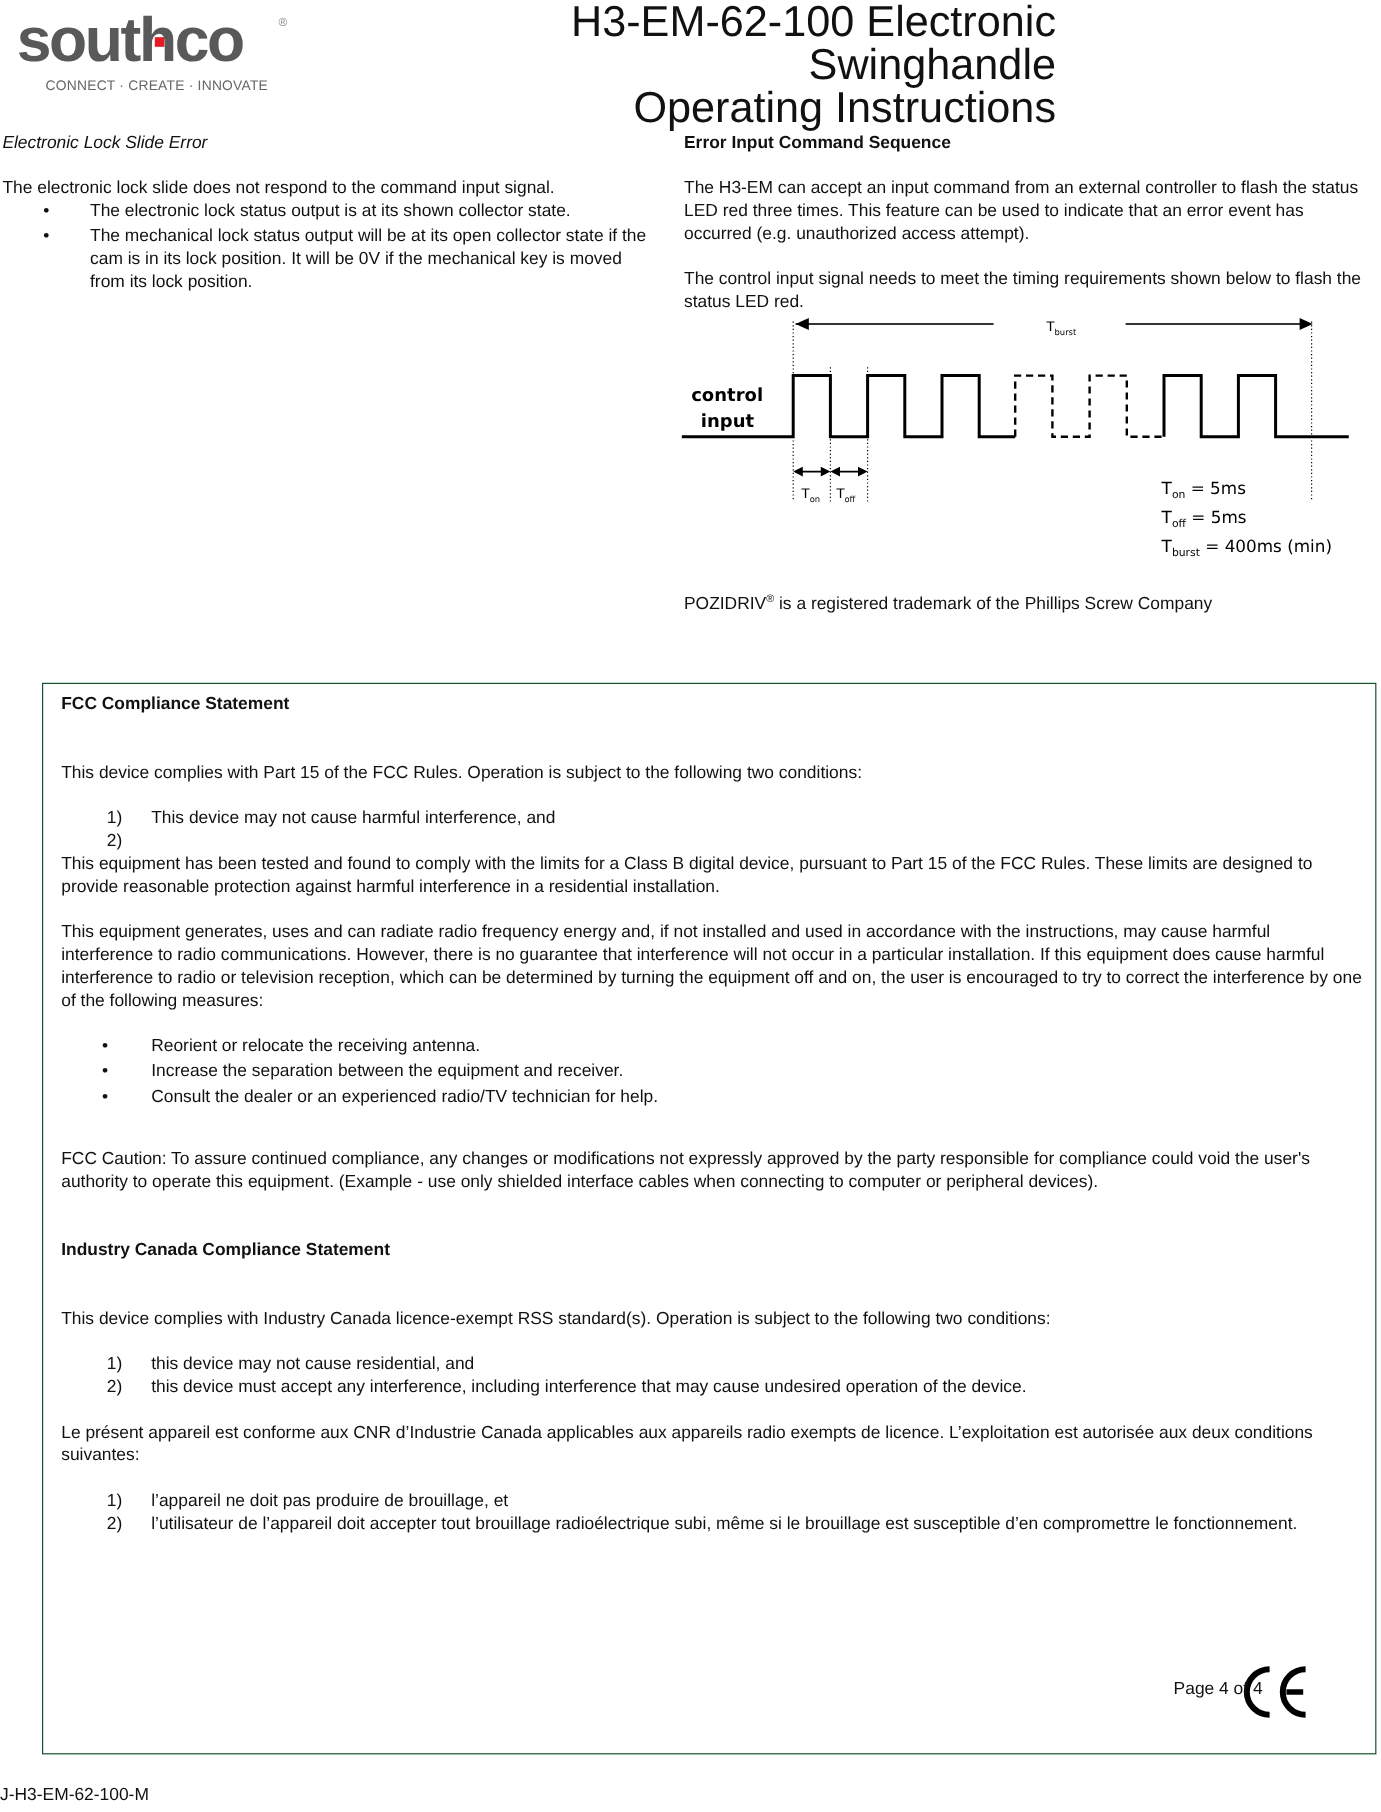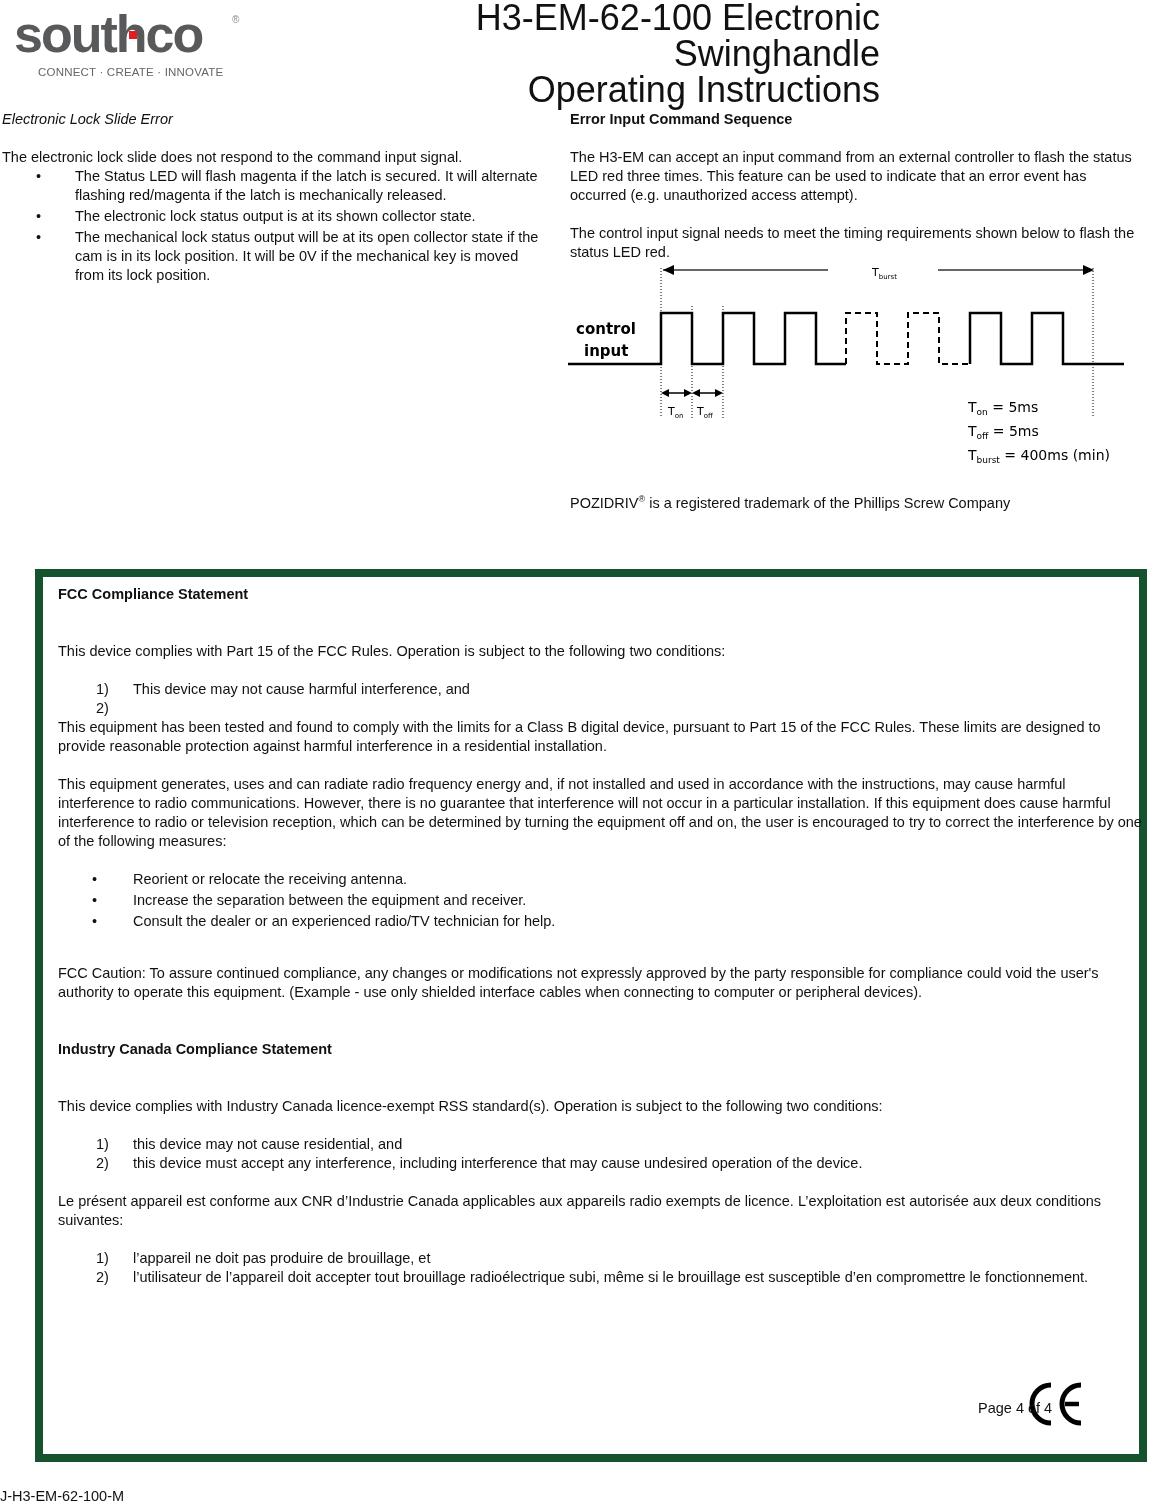--- a/index.html
+++ b/index.html
@@ -53,7 +53,6 @@
   <div class="italic-head">Electronic Lock Slide Error</div>
   <div>The electronic lock slide does not respond to the command input signal.</div>
   <ul class="bul">
-    <li>The Status LED will flash magenta if the latch is secured.  It will alternate flashing red/magenta if the latch is mechanically released.</li>
     <li>The electronic lock status output is at its shown collector state.</li>
     <li>The mechanical lock status output will be at its open collector state if the cam is in its lock position.  It will be 0V if the mechanical key is moved from its lock position.</li>
   </ul>

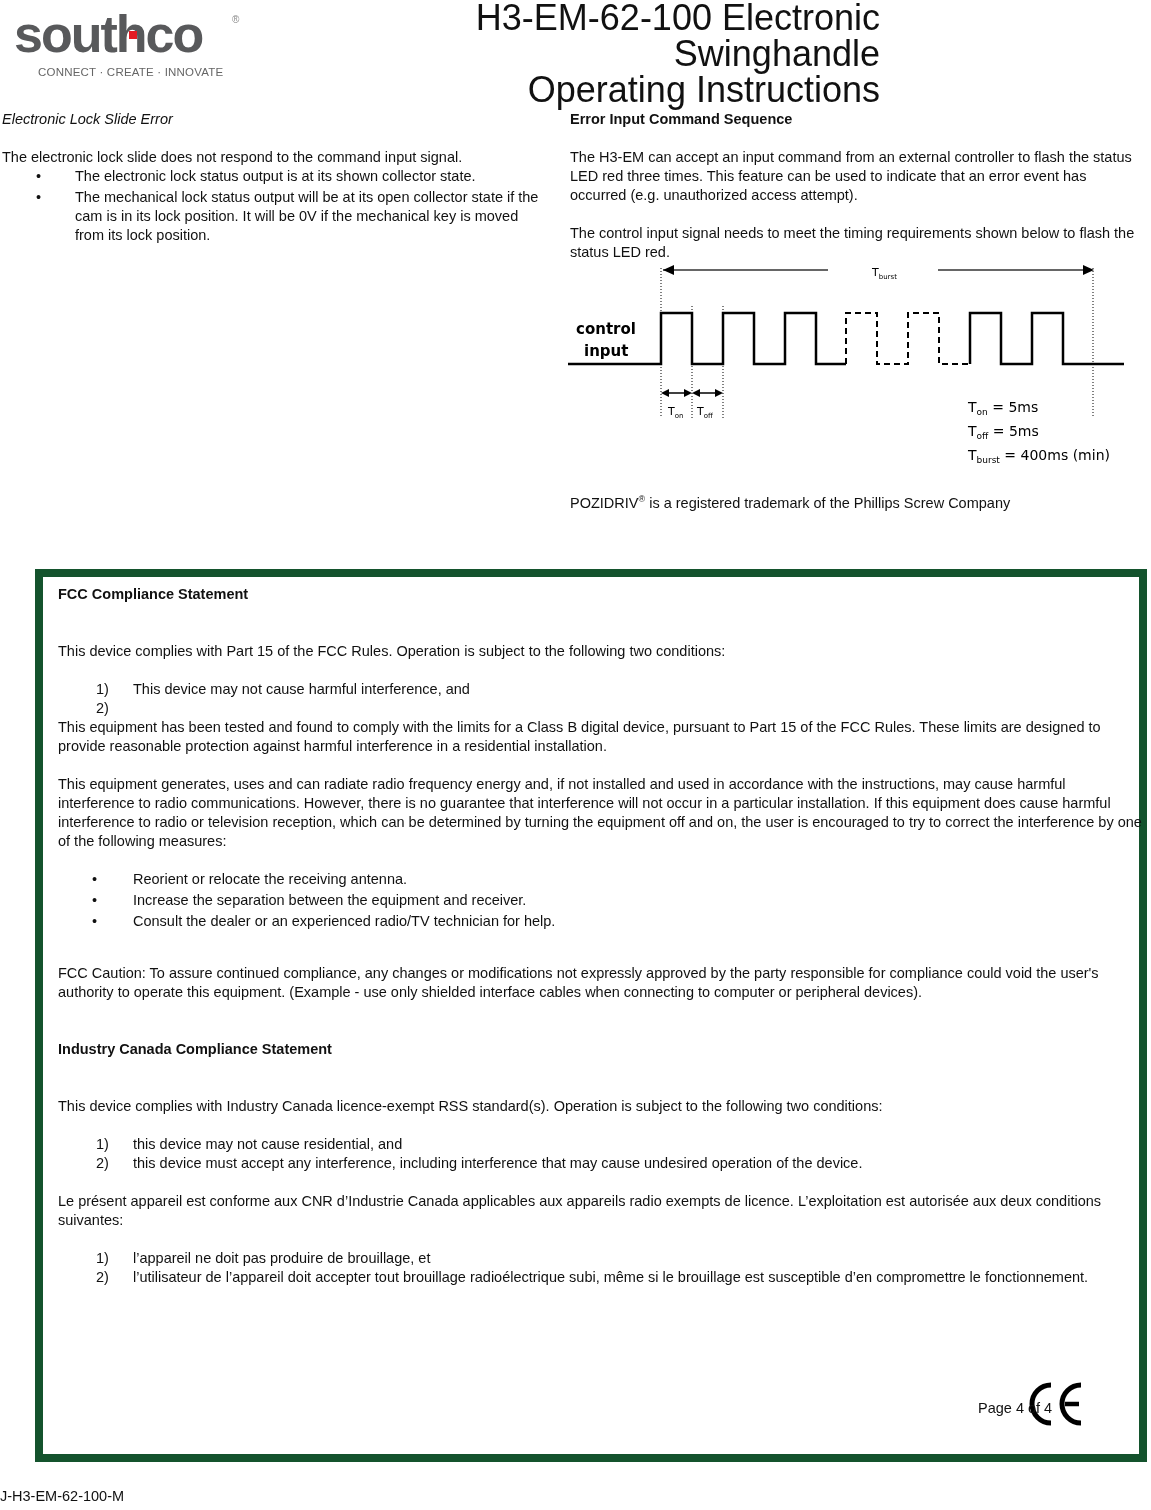--- a/index.html
+++ b/index.html
@@ -24,7 +24,7 @@
   .diagram { left: 568px; top: 258px; width: 560px; height: 210px; }
   .diagram svg text { font-family: "DejaVu Sans", sans-serif; }
   .trademark { left: 570px; top: 494px; }
-  .box { left: 35px; top: 569px; width: 1112px; height: 893px; border: 8px solid #14532d; box-sizing: border-box; }
+  .box { left: 35px; top: 569px; width: 1112px; height: 893px; border: 1px solid #14532d; box-sizing: border-box; }
   .box-inner { position: absolute; left: 15px; top: 8px; width: 1085px; line-height: 19px; }
   ol.num { list-style: none; margin: 0 0 19px 0; padding: 0; }
   ol.num li { position: relative; padding-left: 75px; }

